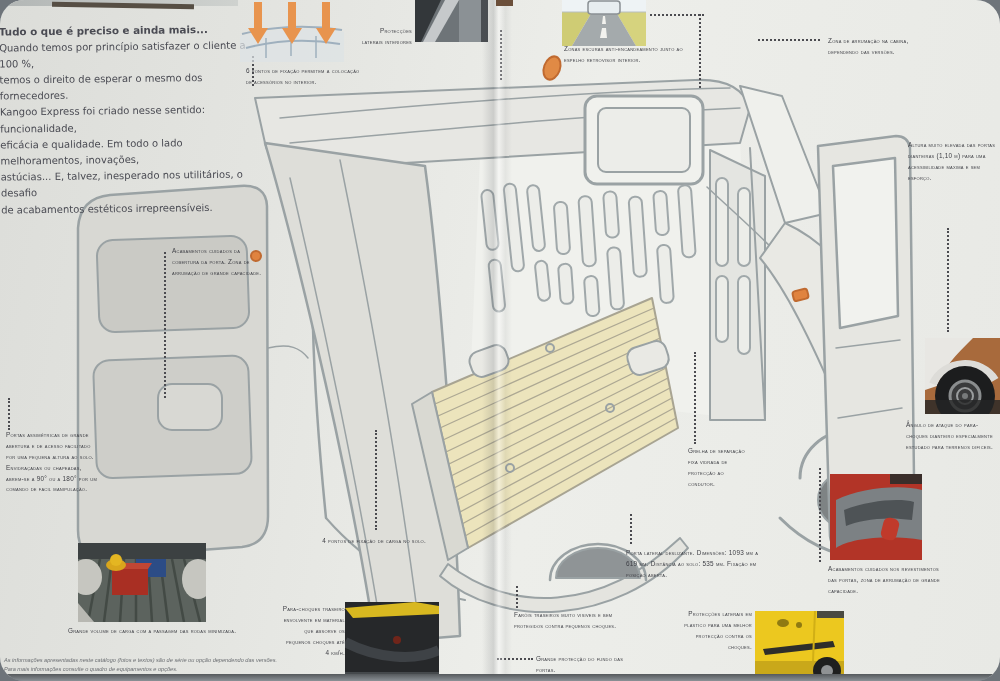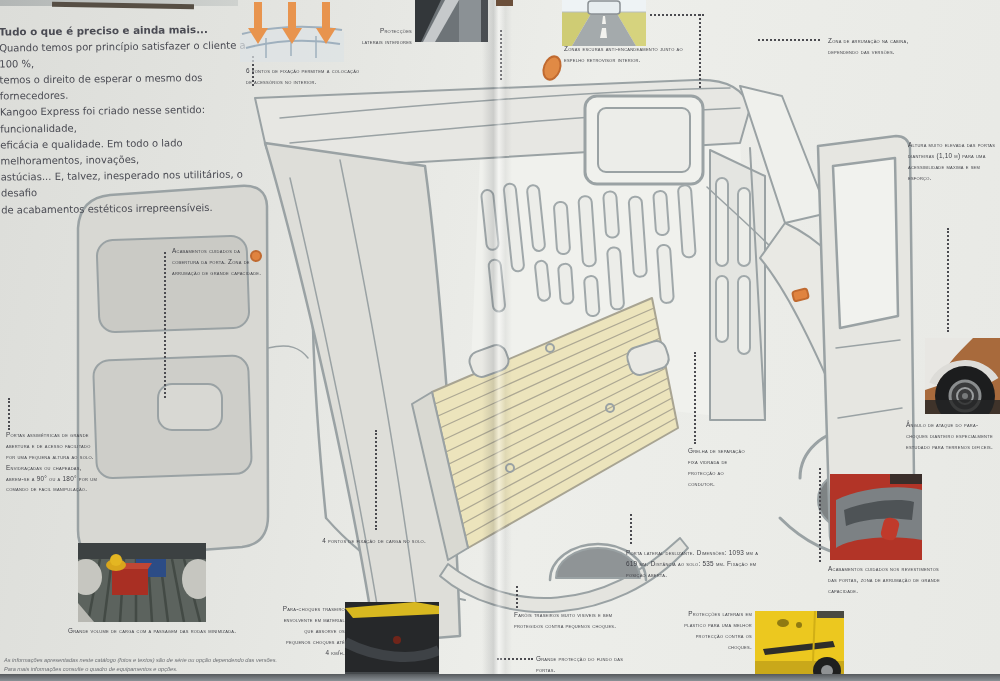--- a/index.html
+++ b/index.html
@@ -4,7 +4,7 @@
 <style>
   html,body{margin:0;padding:0;background:#6e747a;}
   #canvas{position:relative;width:1000px;height:681px;overflow:hidden;background:#868d93;
-          font-family:"Liberation Sans",sans-serif;}
+          font-family:"Liberation Sans",sans-serif;border-radius:24px;}
   .spread{position:absolute;left:0;top:0;width:1000px;height:677px;
           background:linear-gradient(100deg,#dcdDD9 0%,#e4e5e1 28%,#edeeea 55%,#e8e9e5 100%);}
   .fold{position:absolute;left:482px;top:0;width:30px;height:677px;z-index:8;pointer-events:none;

